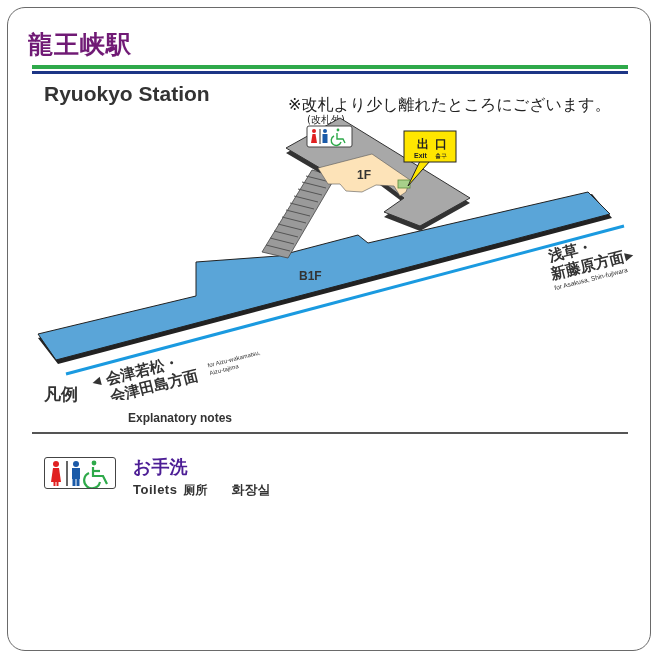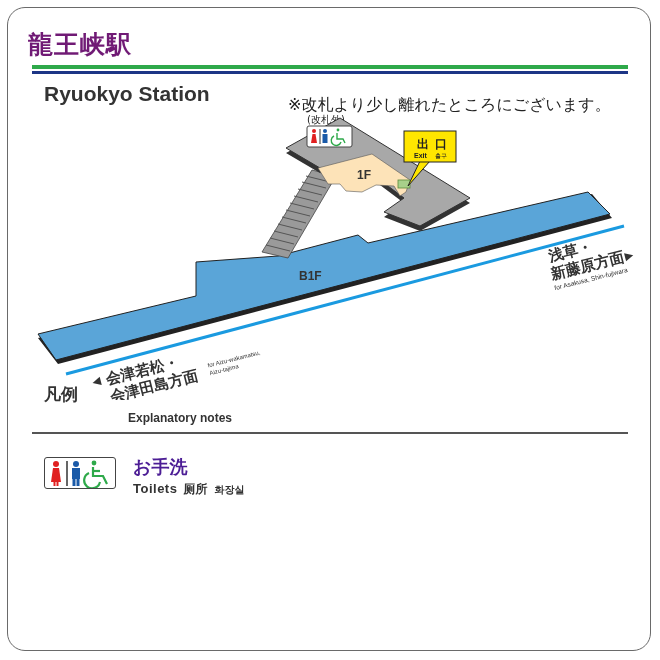--- a/index.html
+++ b/index.html
@@ -26,7 +26,7 @@
   .legend-en { position: absolute; left: 133px; top: 481px; font-size: 13px; font-weight: bold; color: #333;
                font-family: "Liberation Sans", sans-serif; letter-spacing: 0.5px; }
   .legend-cn { font-size: 12px; margin-left: 6px; letter-spacing: 0; font-family: "DejaVu Sans", sans-serif; }
-  .legend-ko { font-size: 10px; margin-left: 7px; letter-spacing: 0; font-family: "DejaVu Sans", sans-serif; }
+  .legend-ko { font-size: 13px; margin-left: 24px; letter-spacing: 0; font-family: "DejaVu Sans", sans-serif; }
 </style>
 </head>
 <body>

